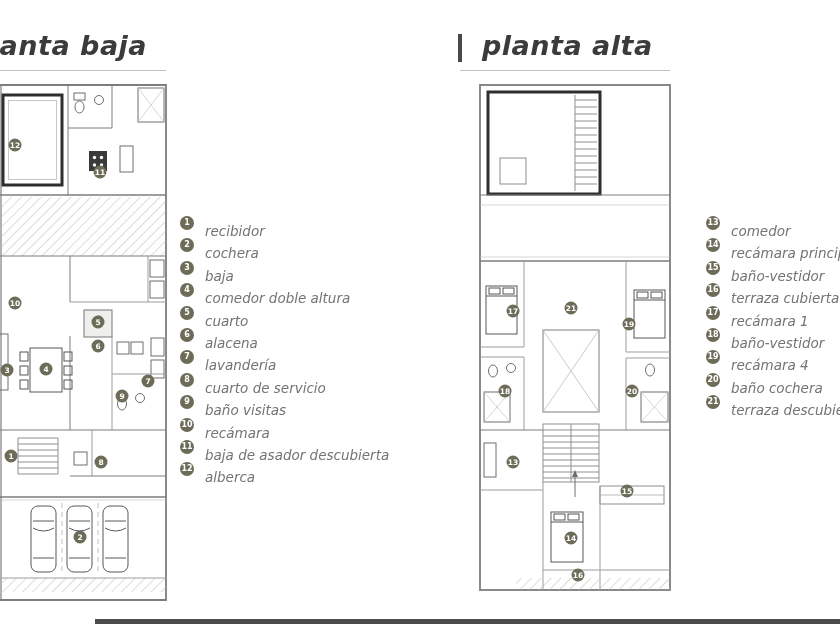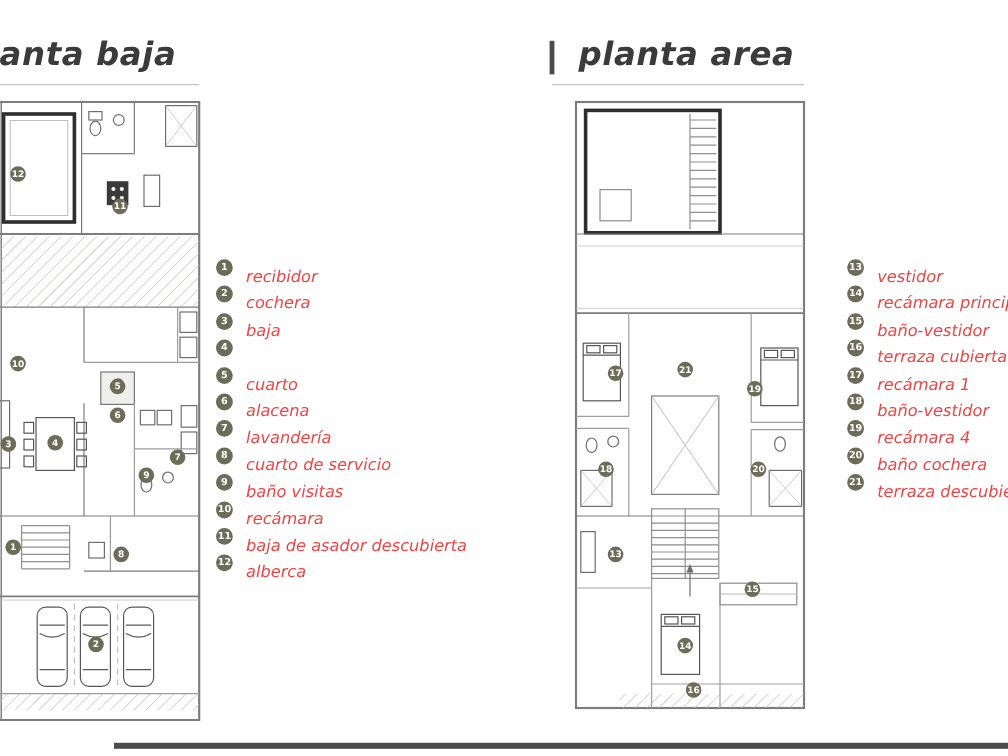--- a/index.html
+++ b/index.html
@@ -232,7 +232,7 @@
 
 <div class="title" id="title-left">planta baja</div>
 <div class="title-bar"></div>
-<div class="title" id="title-right">planta area</div>
+<div class="title" id="title-right">planta alta</div>
 <div class="title-rule" id="rule-left"></div>
 <div class="title-rule" id="rule-right"></div>
 

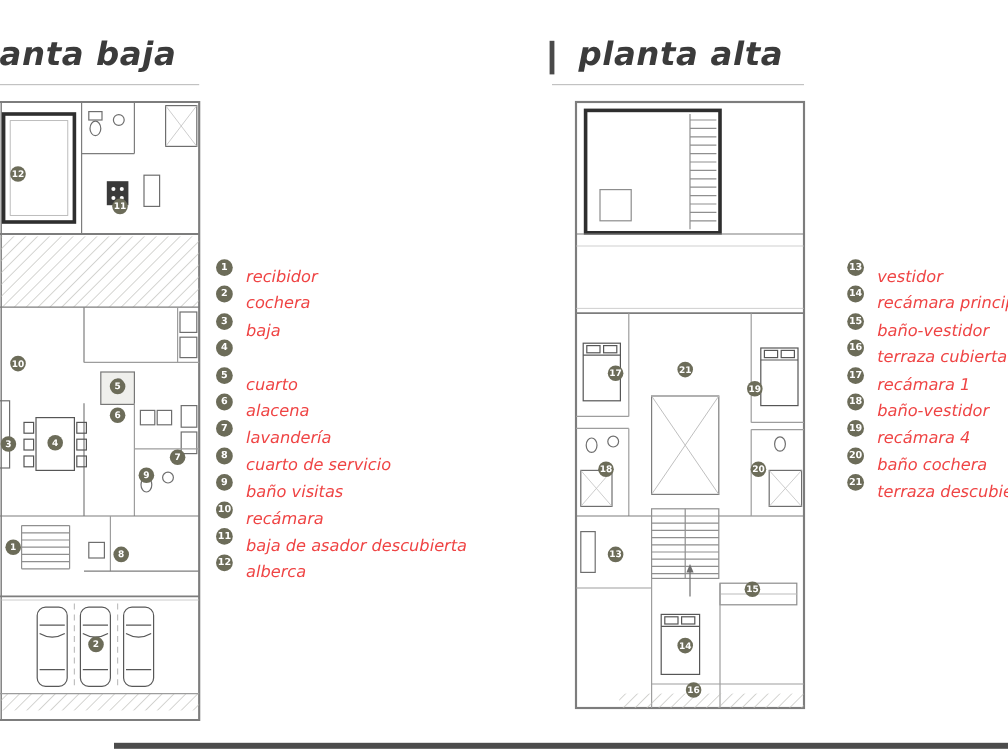--- a/index.html
+++ b/index.html
@@ -64,7 +64,7 @@
   .legend-label {
     font-style: italic;
     font-size: 13.5px;
-    color: #ef4444;
+    color: #737373;
     white-space: nowrap;
     margin-top: 16px;
   }

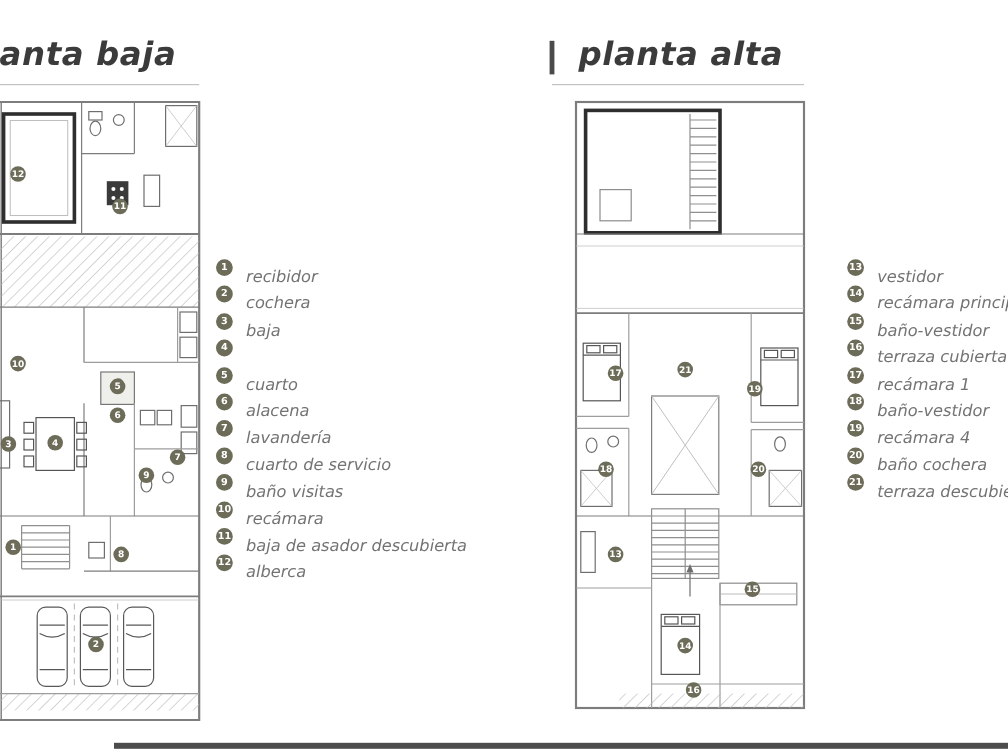--- a/index.html
+++ b/index.html
@@ -390,7 +390,7 @@
 
     <div class="legend-row">
       <span class="badge">13</span>
-      <span class="legend-label">vestidor</span>
+      <span class="legend-label">comedor</span>
     </div>
 
     <div class="legend-row">

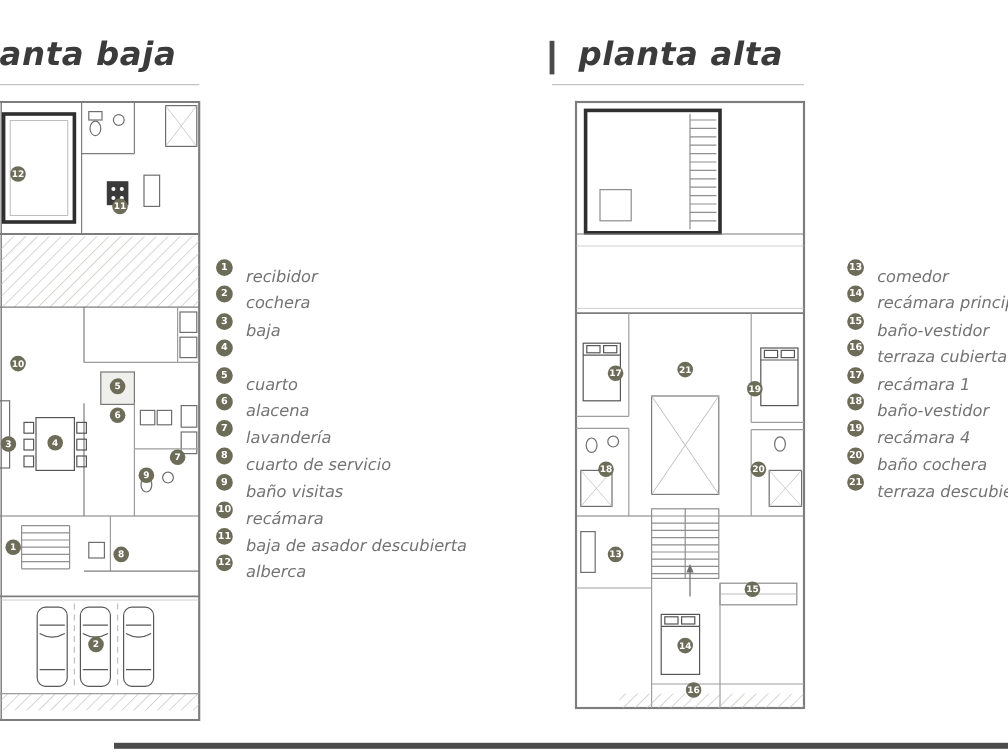--- a/index.html
+++ b/index.html
@@ -344,6 +344,7 @@
 
     <div class="legend-row">
       <span class="badge">4</span>
+      <span class="legend-label">comedor doble altura</span>
     </div>
 
     <div class="legend-row">

